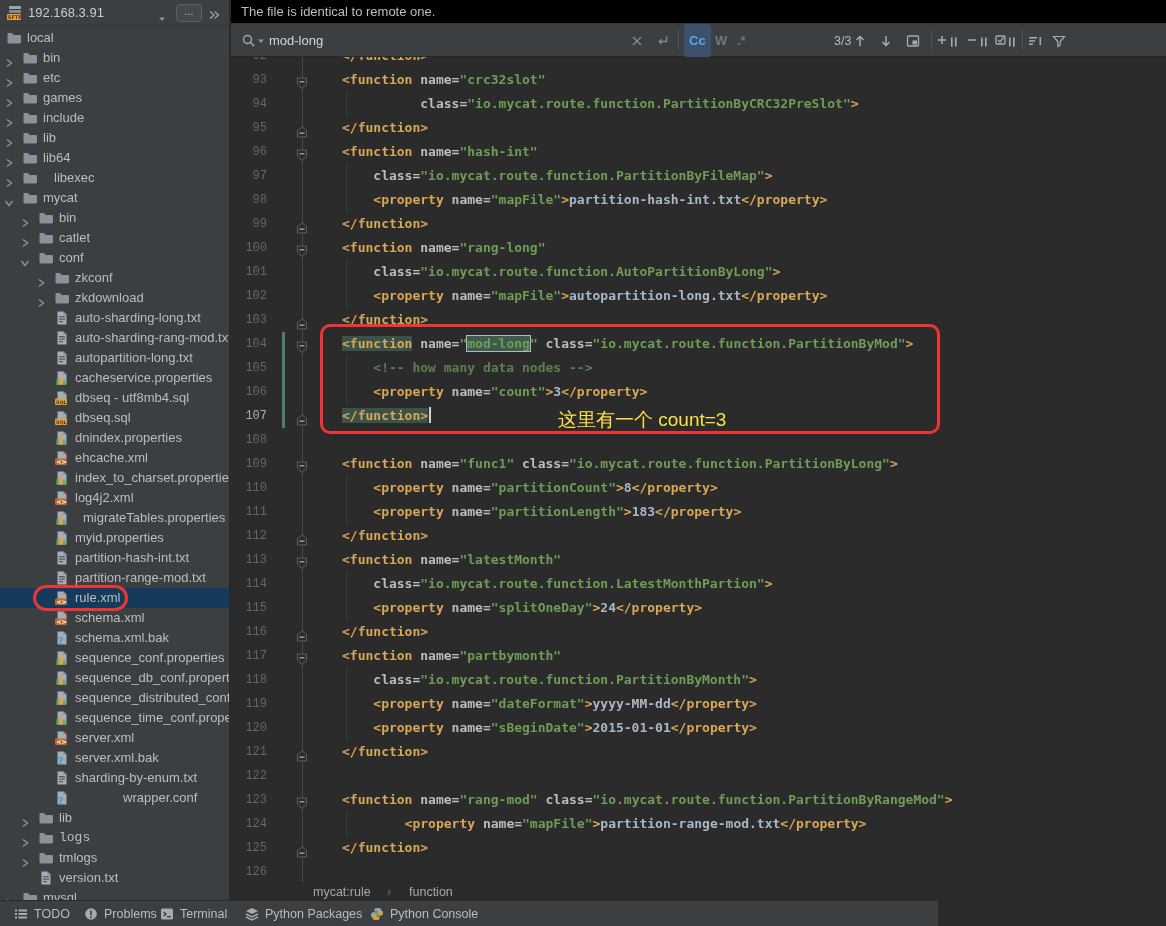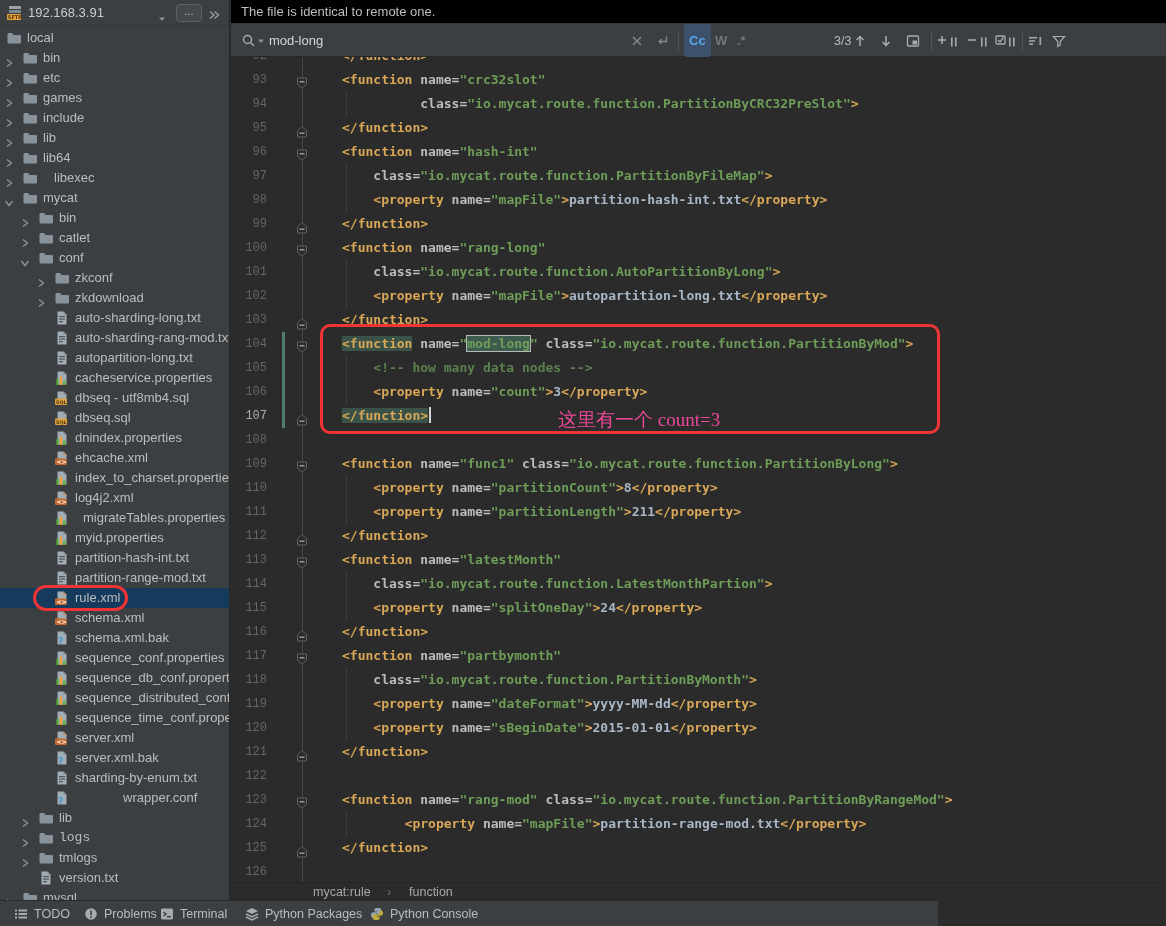--- a/index.html
+++ b/index.html
@@ -67,8 +67,8 @@
                vertical-align:middle; margin-left:1px; margin-top:-3px; }
   .anno-box { position:absolute; left:89px; top:267px; width:620px; height:110px;
               border:3px solid #EE3434; border-radius:10px; pointer-events:none; }
-  .anno-text { position:absolute; left:327px; top:350px; font-size:19px; color:#ec4899;
-               font-family:Liberation Serif, serif; pointer-events:none; }
+  .anno-text { position:absolute; left:327px; top:350px; font-size:19px; color:#fde047;
+               font-family:Liberation Sans, sans-serif; pointer-events:none; }
 
   
   .breadcrumbs { position:absolute; left:0; top:882px; right:0; height:18px; background:#2B2B2B;

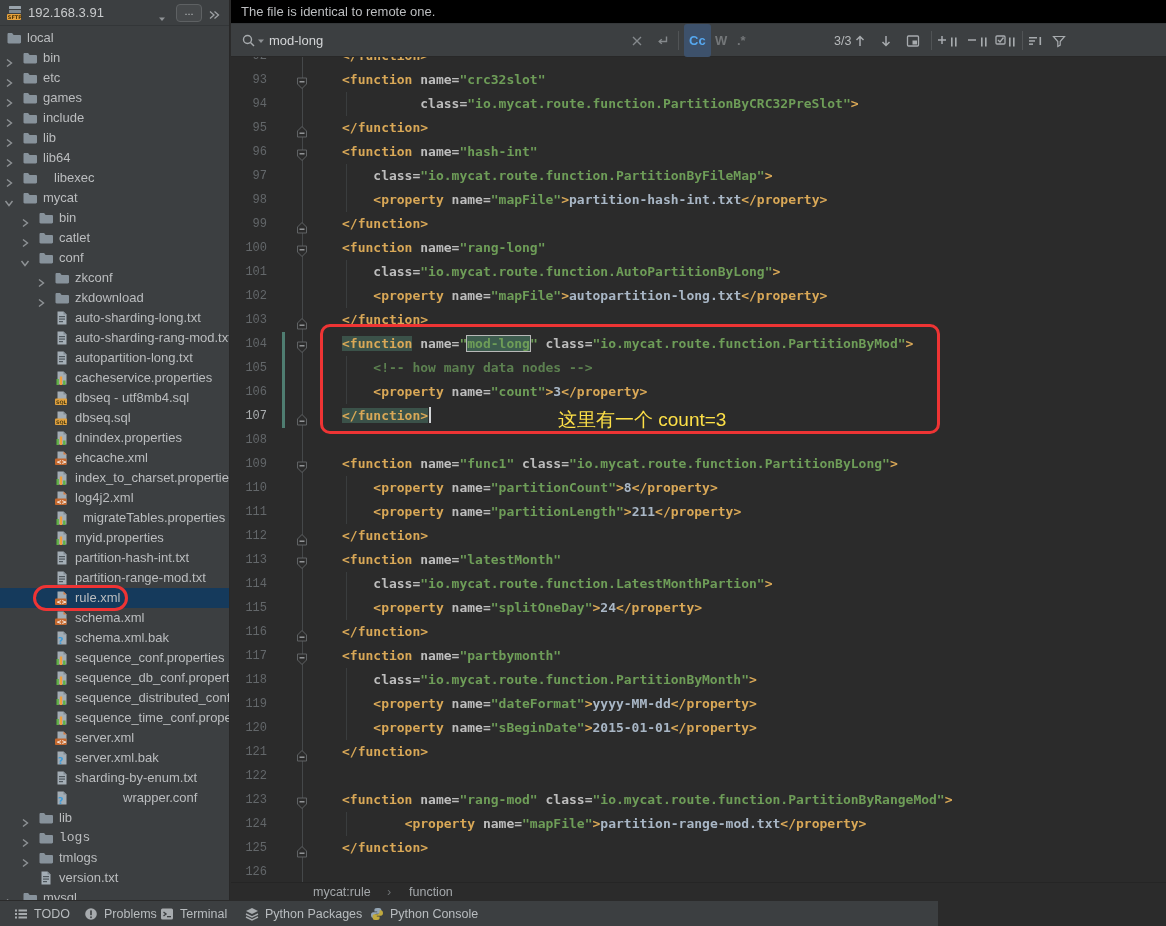--- a/index.html
+++ b/index.html
@@ -733,7 +733,7 @@
           <div class="crow">
             <span class="lnum">111</span>
             <div class="iguide"></div>
-            <span class="ctext"><span class="tok-plain">    </span><span class="tok-tag">&lt;property </span><span class="tok-attr">name=</span><span class="tok-value">"partitionLength"</span><span class="tok-tag">&gt;</span><span class="tok-text">211</span><span class="tok-tag">&lt;/property&gt;</span></span>
+            <span class="ctext"><span class="tok-plain">    </span><span class="tok-tag">&lt;property </span><span class="tok-attr">name=</span><span class="tok-value">"partitionLength"</span><span class="tok-tag">&gt;</span><span class="tok-text">183</span><span class="tok-tag">&lt;/property&gt;</span></span>
           </div>
           <div class="crow">
             <span class="lnum">112</span>

